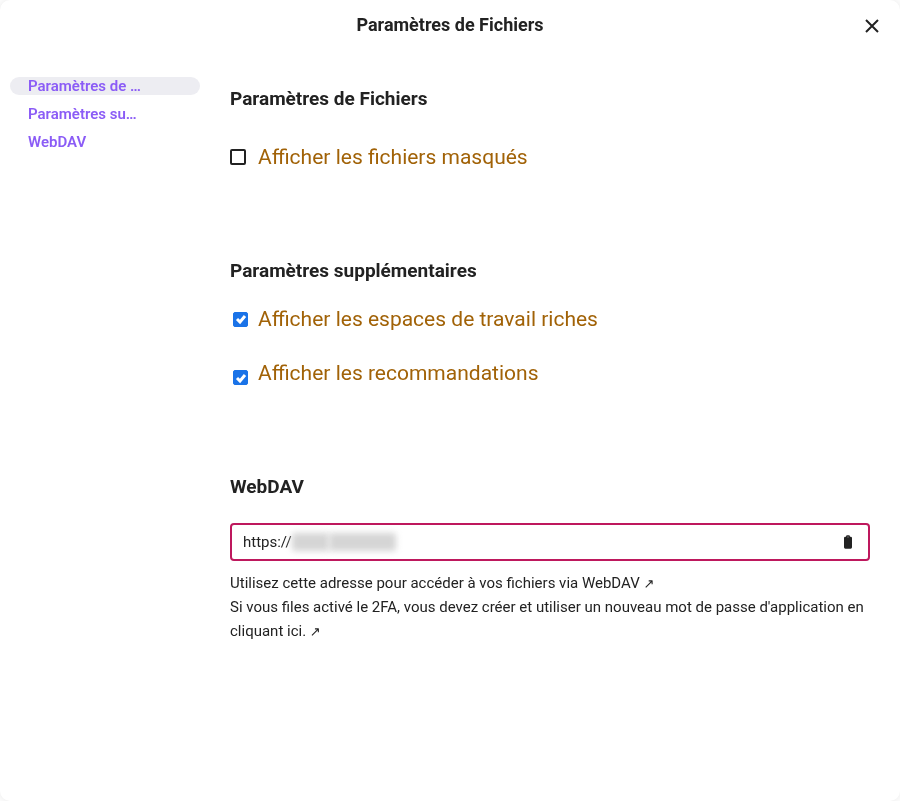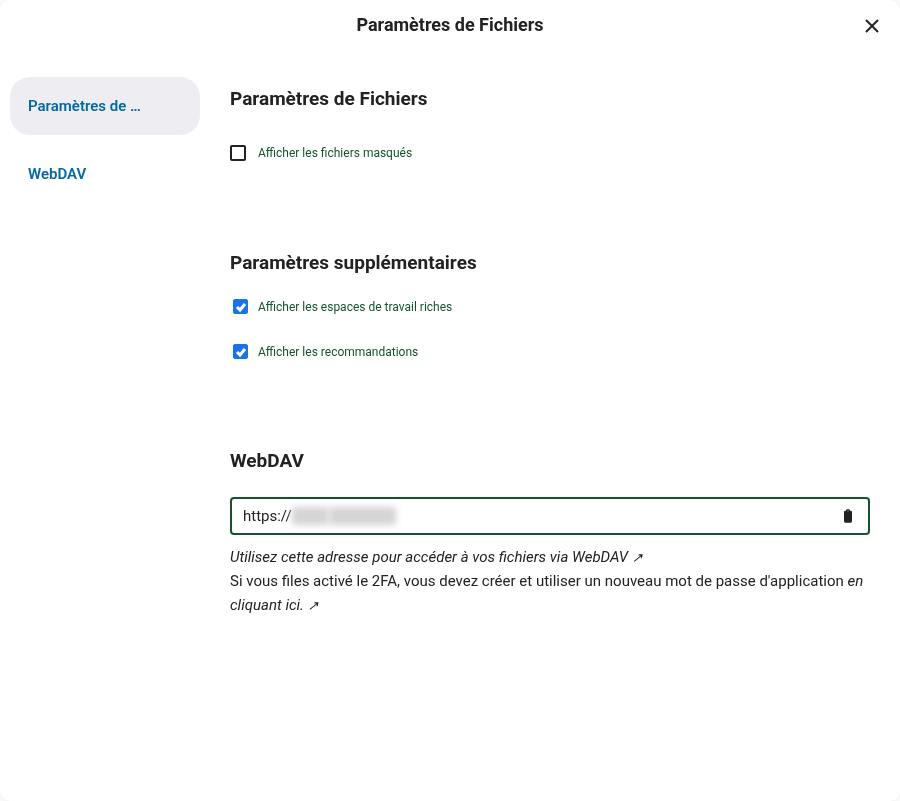--- a/index.html
+++ b/index.html
@@ -65,11 +65,11 @@
       flex-shrink: 0;
     }
     .sidebar-item {
-      padding: 20px 18px;
+      padding: 0 18px;
       border-radius: 20px;
       font-size: 15px;
       font-weight: 600;
-      color: #0369a1;
+      color: #8b5cf6;
       cursor: pointer;
       white-space: nowrap;
       overflow: hidden;

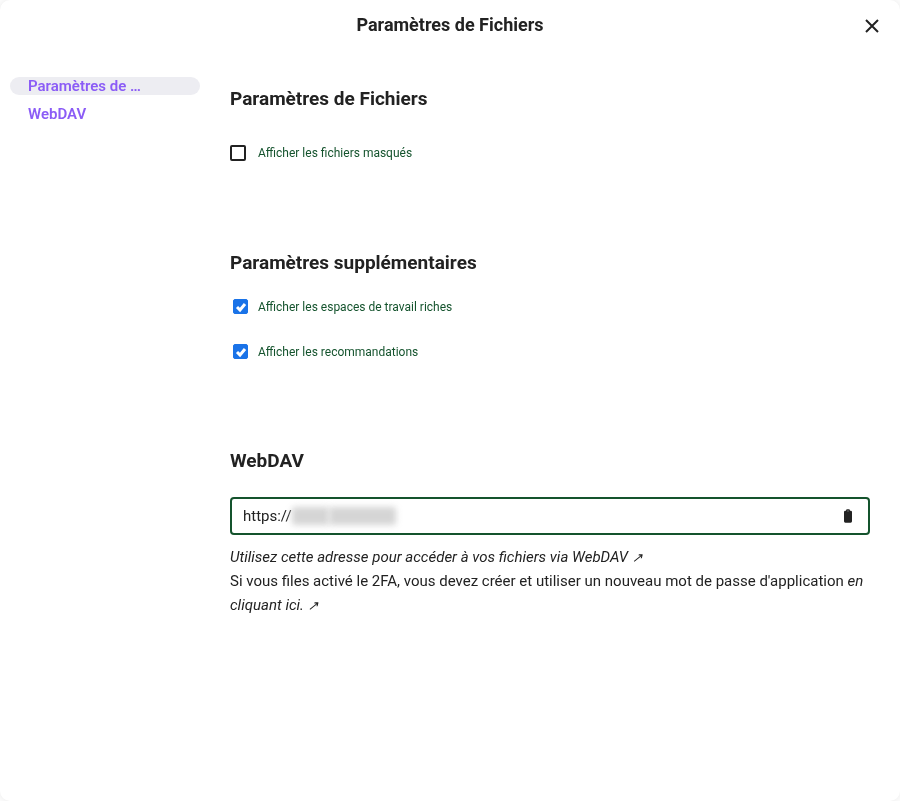--- a/index.html
+++ b/index.html
@@ -220,6 +220,7 @@
   <div class="modal-body">
     <div class="sidebar">
       <div class="sidebar-item active">Paramètres de …</div>
+      <div class="sidebar-item">Paramètres su…</div>
       <div class="sidebar-item">WebDAV</div>
     </div>
     <div class="content">

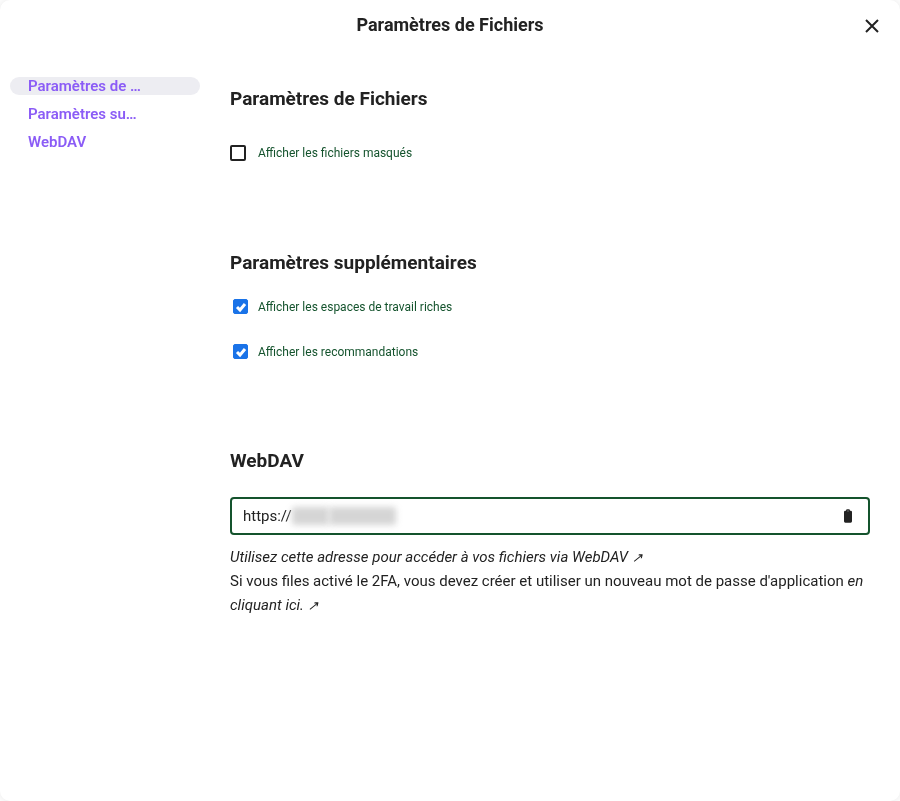--- a/index.html
+++ b/index.html
@@ -138,8 +138,8 @@
       fill: none;
     }
     .checkbox-label {
-      font-size: 12px;
-      color: #14532d;
+      font-size: 21px;
+      color: #a16207;
     }
     .webdav-section .section-title {
       margin-bottom: 25px;

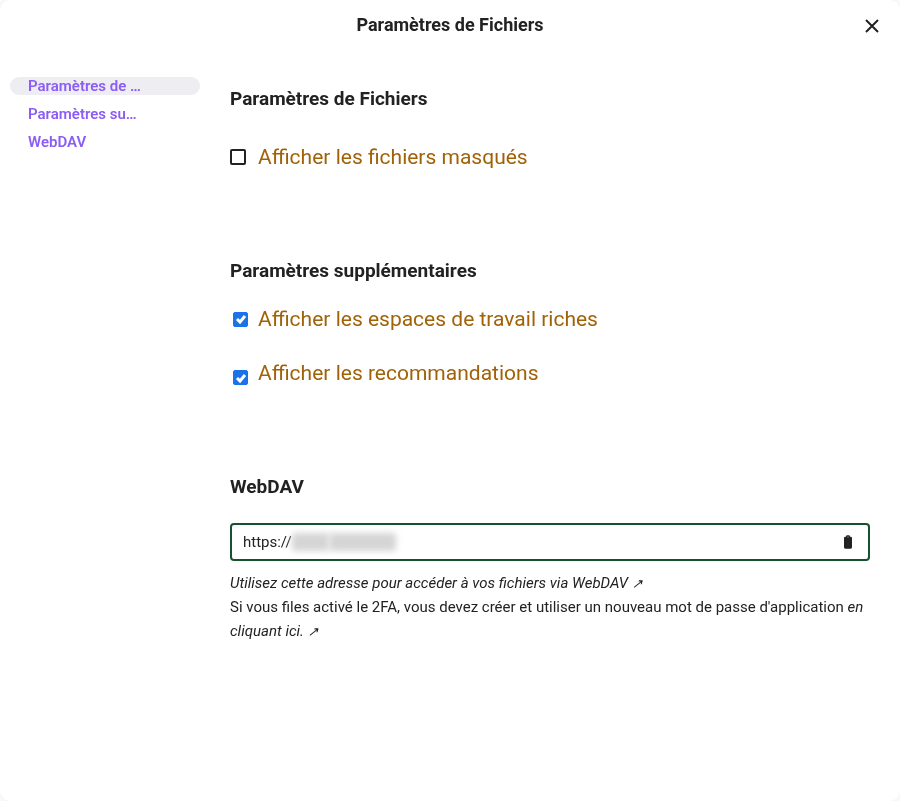--- a/index.html
+++ b/index.html
@@ -146,7 +146,7 @@
     }
     .webdav-input-wrap {
       position: relative;
-      border: 2px solid #14532d;
+      border: 2px solid #be185d;
       border-radius: 4px;
       padding: 8px 45px 8px 11px;
       display: flex;

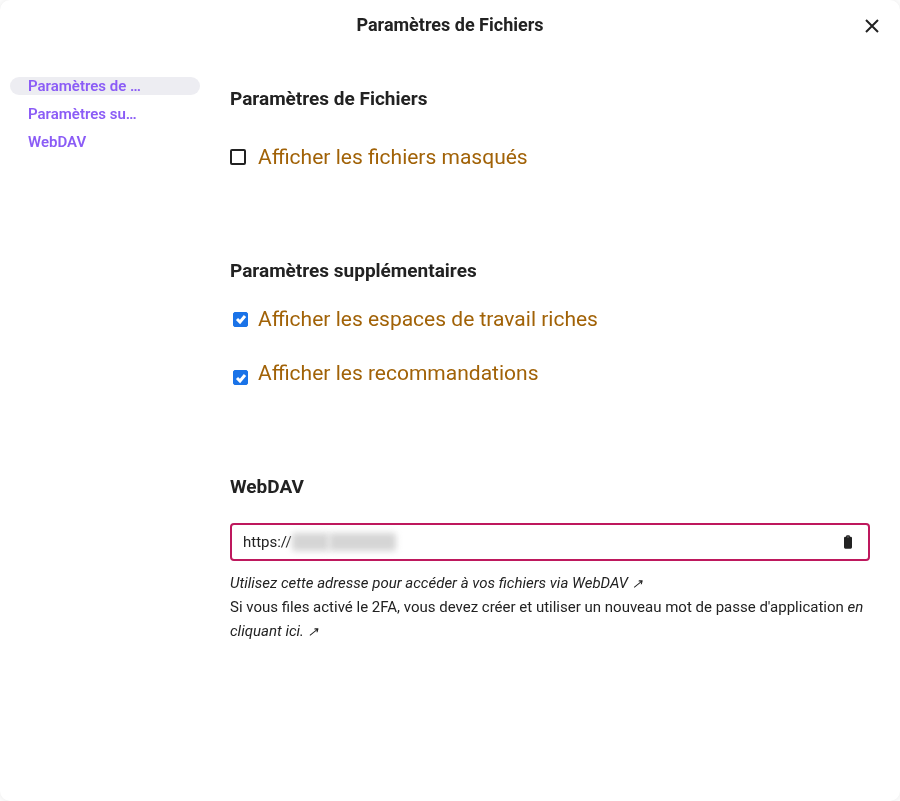--- a/index.html
+++ b/index.html
@@ -195,7 +195,6 @@
     .help-text a {
       color: #222;
       text-decoration: none;
-      font-style: italic;
     }
     .external-icon {
       display: inline-block;

